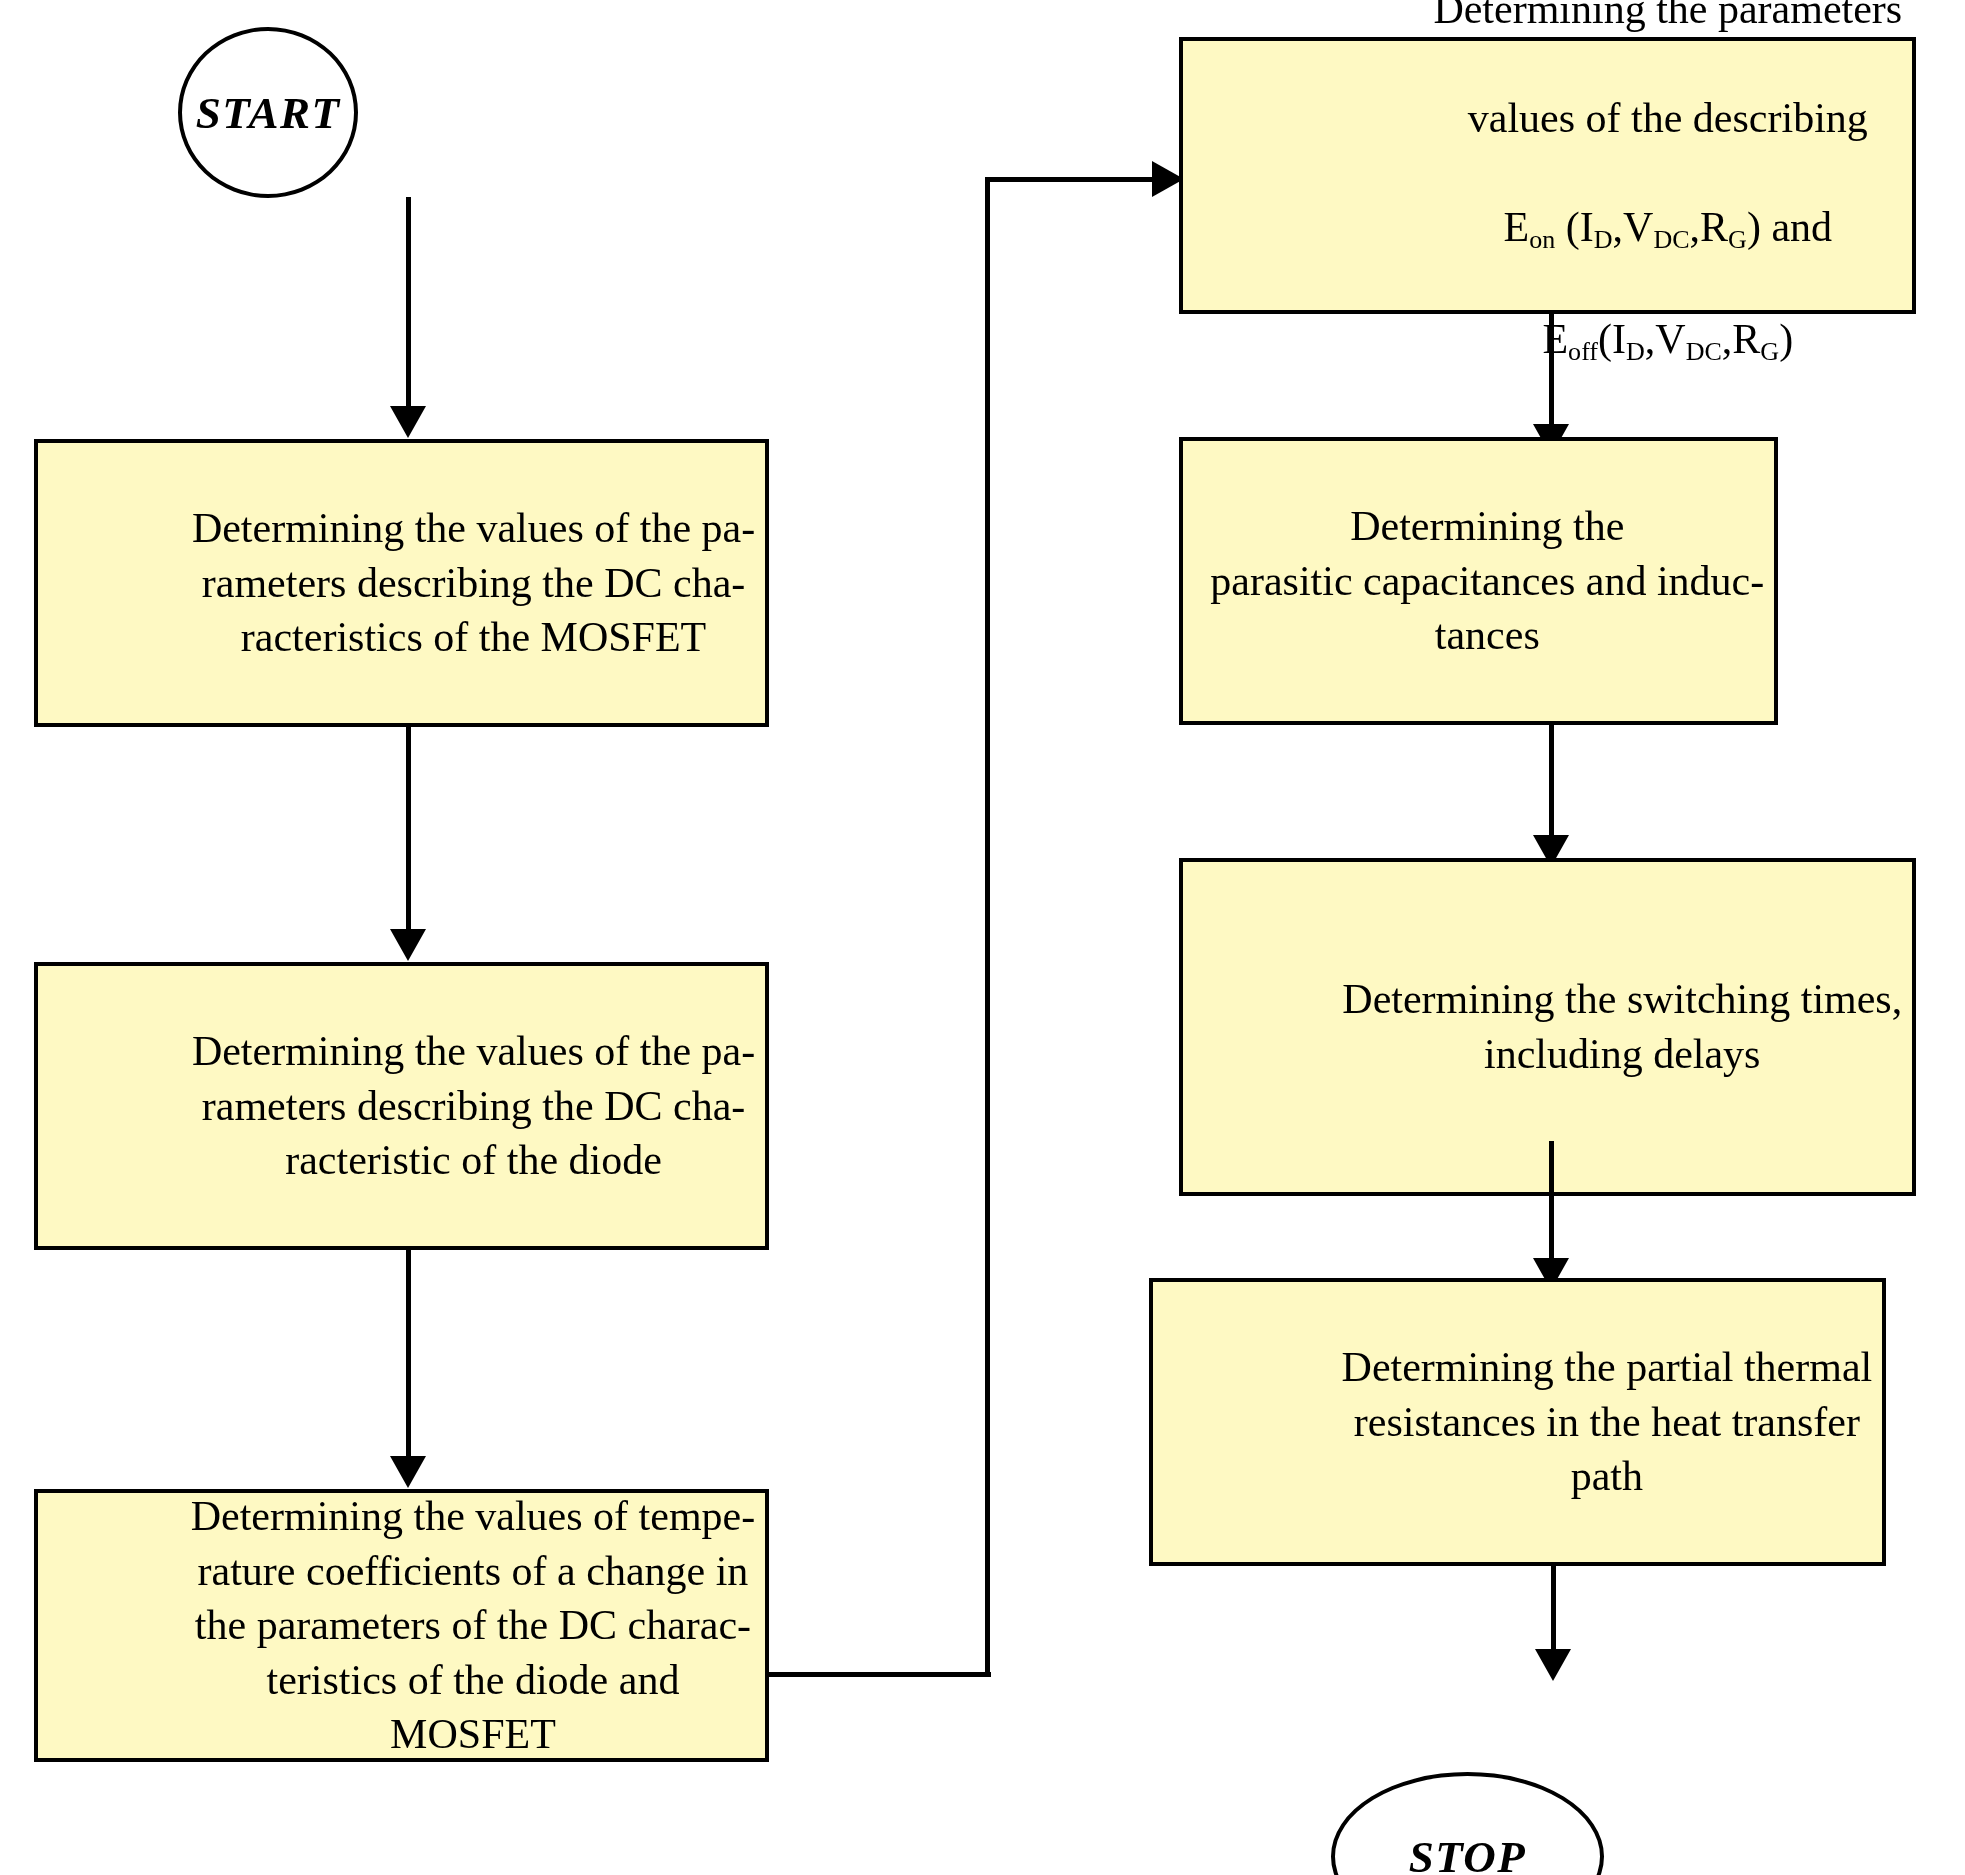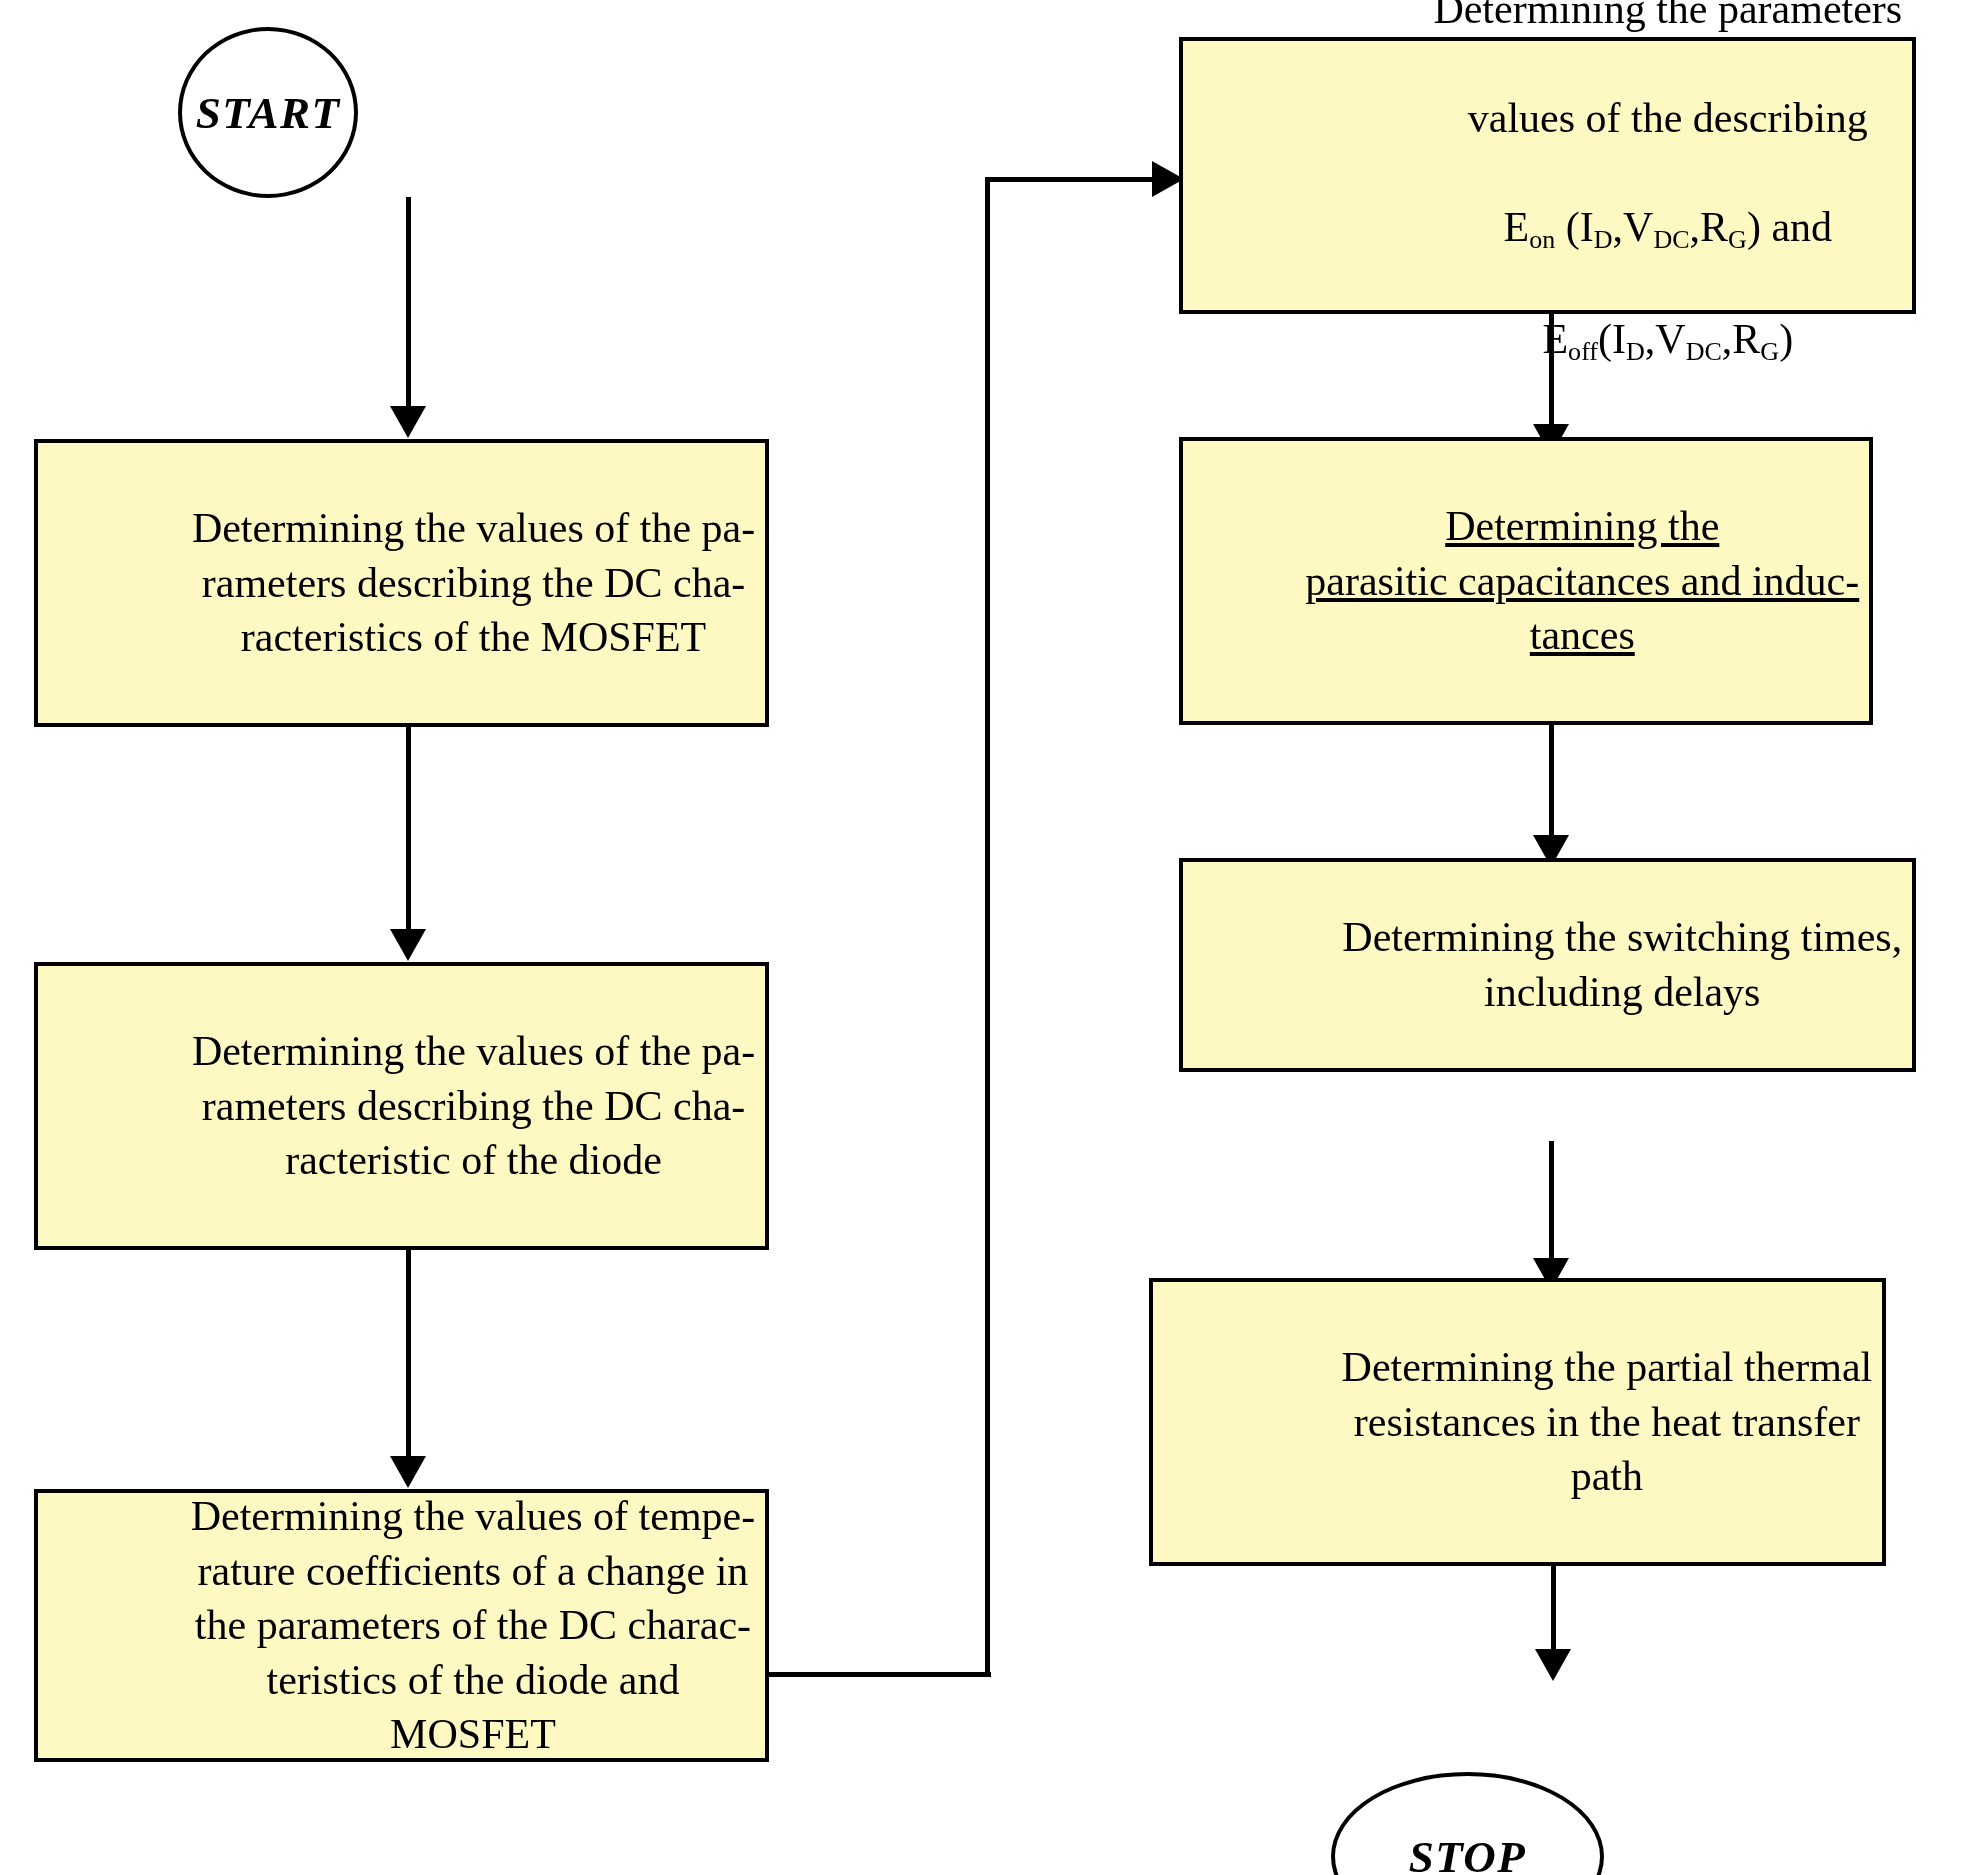--- a/index.html
+++ b/index.html
@@ -129,7 +129,7 @@
   <div class="conn v-line" style="left:1549px; top:313px; width:4.9px; height:116px;"></div>
   <div class="arrow-down" style="left:1533px; top:424px;"></div>
 
-  <div class="node proc" style="left:1179px; top:437px; width:694px; height:288px;text-decoration:underline;">
+  <div class="node proc" style="left:1179px; top:437px; width:599px; height:288px;">
     <span class="txt">Determining the
 parasitic capacitances and induc-
 tances</span>

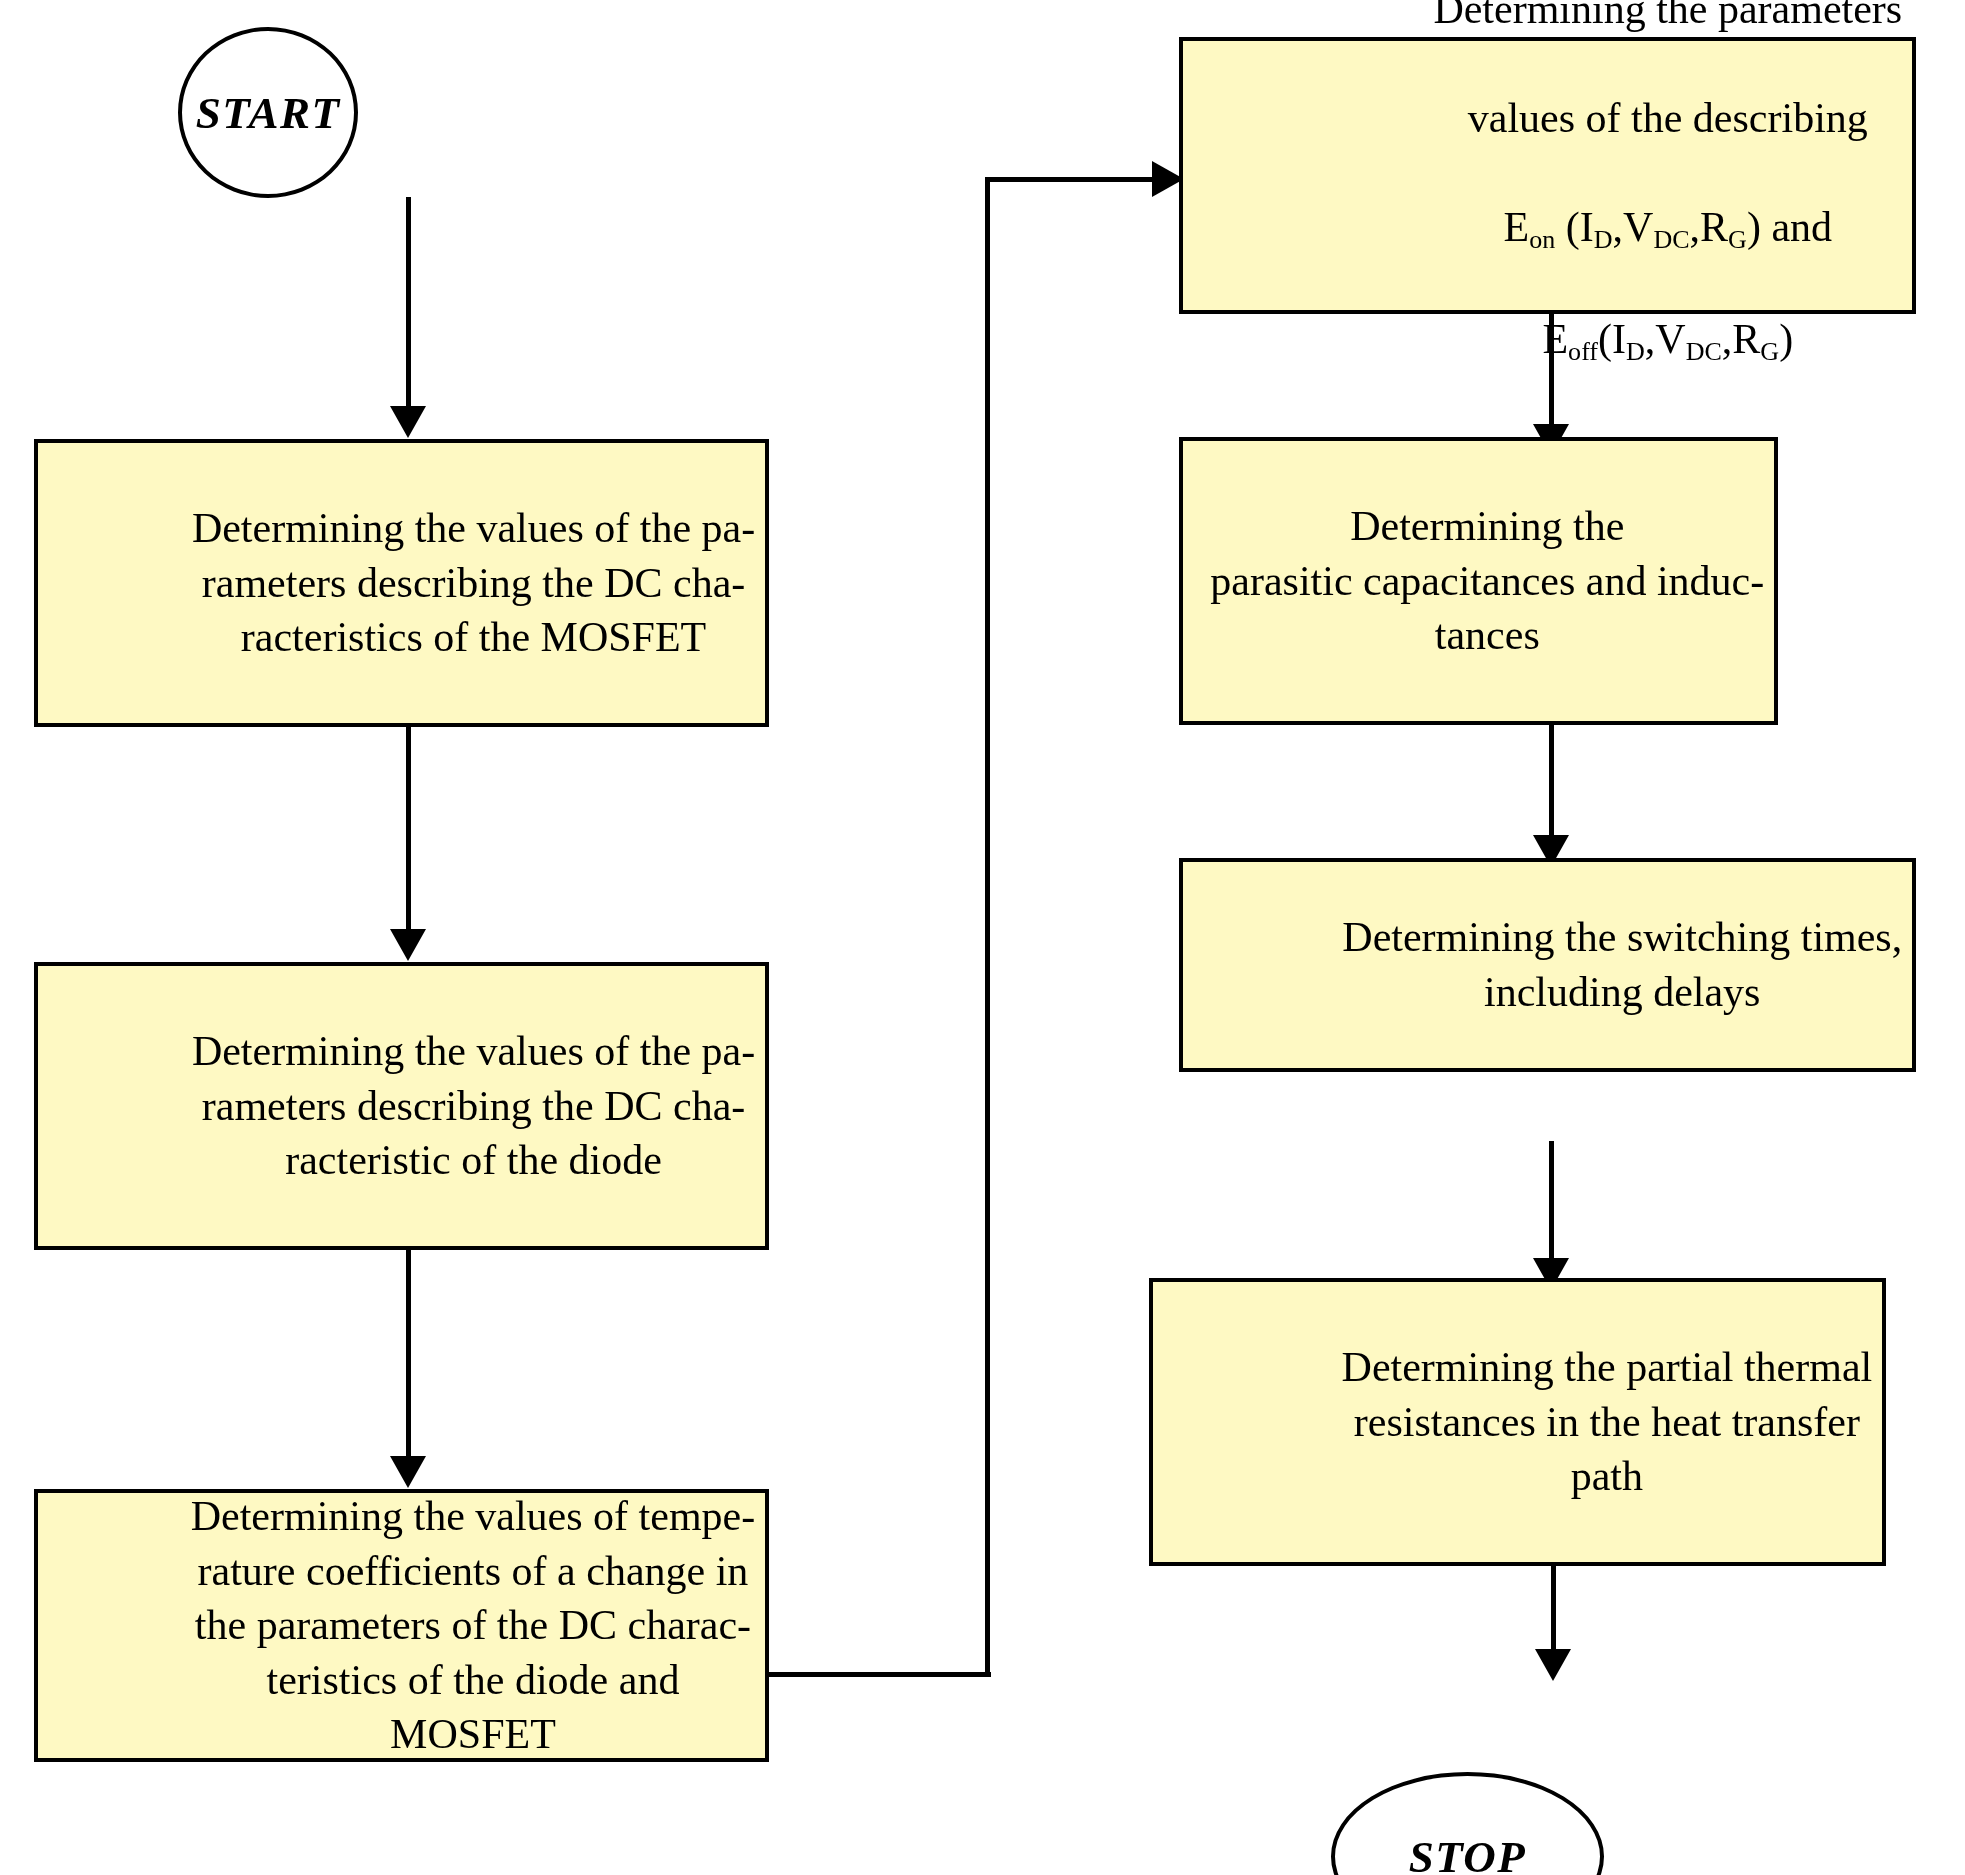--- a/index.html
+++ b/index.html
@@ -138,7 +138,7 @@
   <div class="conn v-line" style="left:1549px; top:725px; width:4.9px; height:116px;"></div>
   <div class="arrow-down" style="left:1533px; top:835px;"></div>
 
-  <div class="node proc" style="left:1179px; top:858px; width:737px; height:214px;">
+  <div class="node proc" style="left:1179px; top:858px; width:737px; height:338px;">
     <span class="txt">Determining the switching times,
 including delays</span>
   </div>

